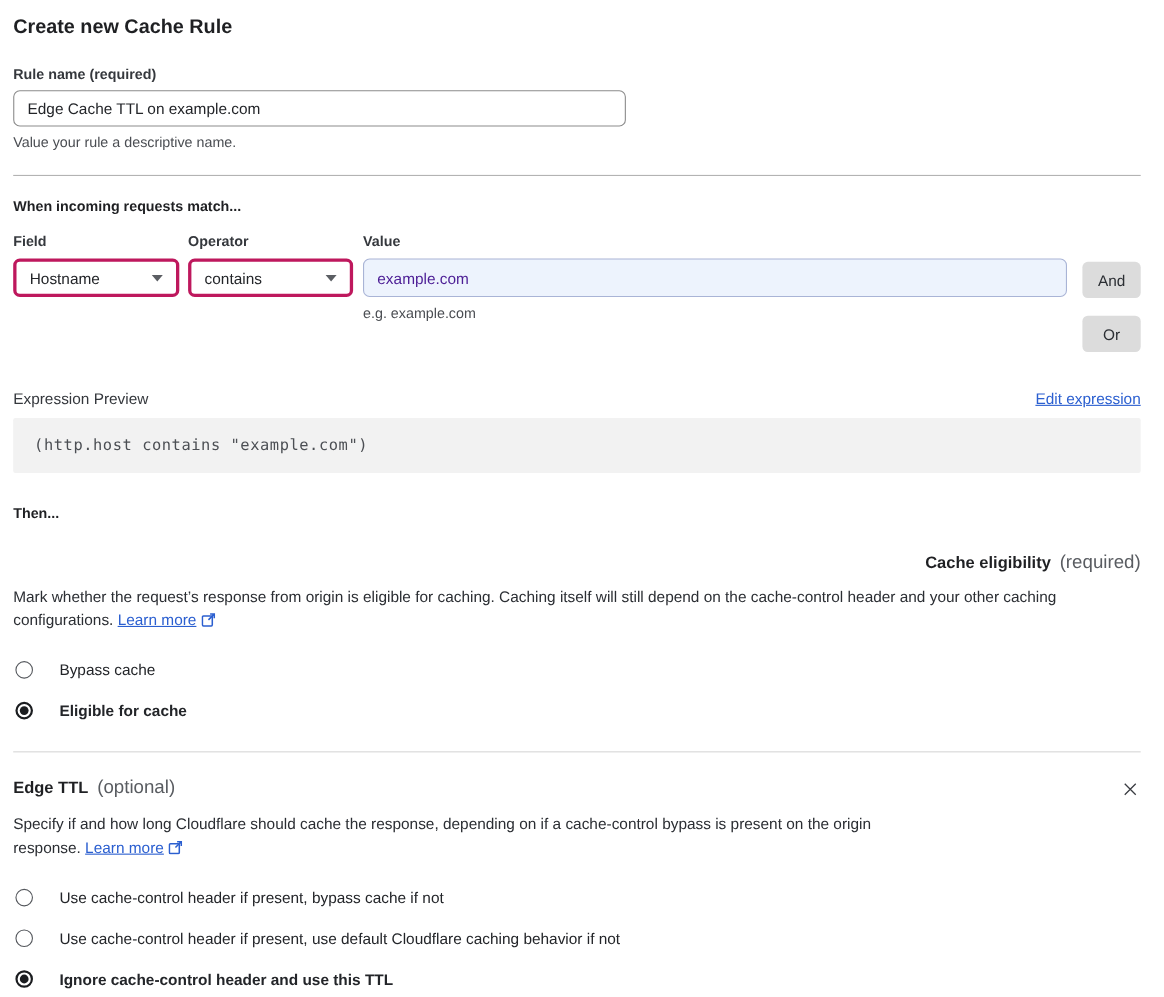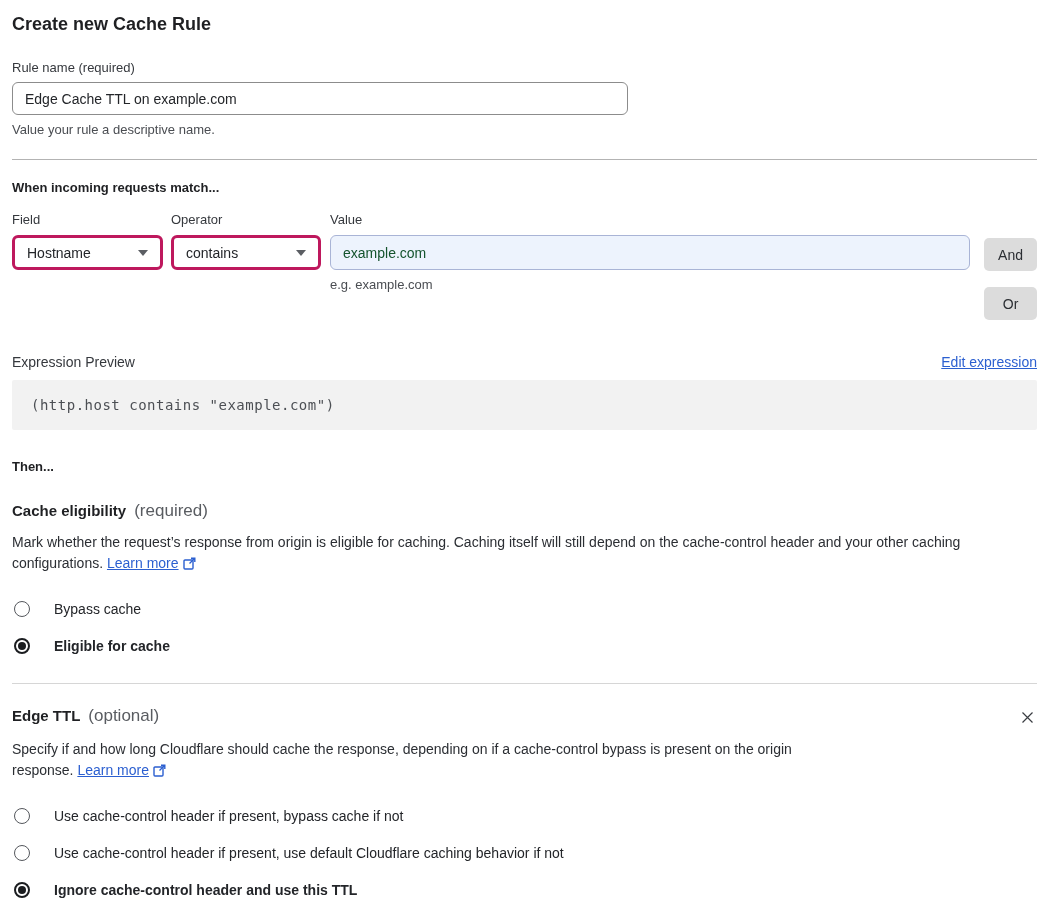--- a/index.html
+++ b/index.html
@@ -13,7 +13,7 @@
   }
   .page-title { font-size:18px; font-weight:700; color:#1f2023; }
 
-  .field-label { font-size:13px; color:#35383d; display:block; }
+  .field-label { font-size:13px; color:#35383d; display:block;font-weight:bold; }
   .help-text { font-size:13px; color:#4a4d52; }
 
   .text-input {

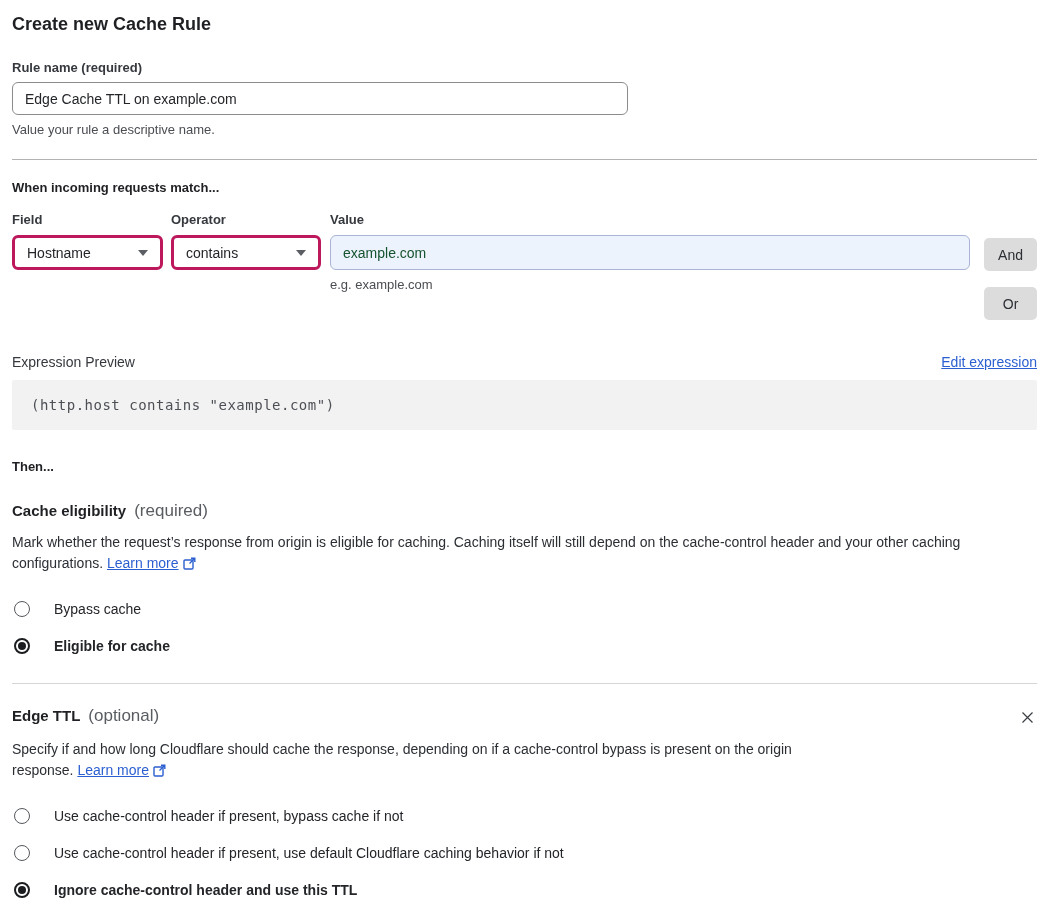--- a/index.html
+++ b/index.html
@@ -17,7 +17,7 @@
   .help-text { font-size:13px; color:#4a4d52; }
 
   .text-input {
-    display:block; width:616px; height:33px; margin-top:7px;
+    display:block; width:557px; height:33px; margin-top:7px;
     border:1px solid #8c8c8c; border-radius:6px;
     padding:0 12px; font-size:14px; color:#232529;
     font-family:"Liberation Sans", sans-serif; background:#fff; outline:none;

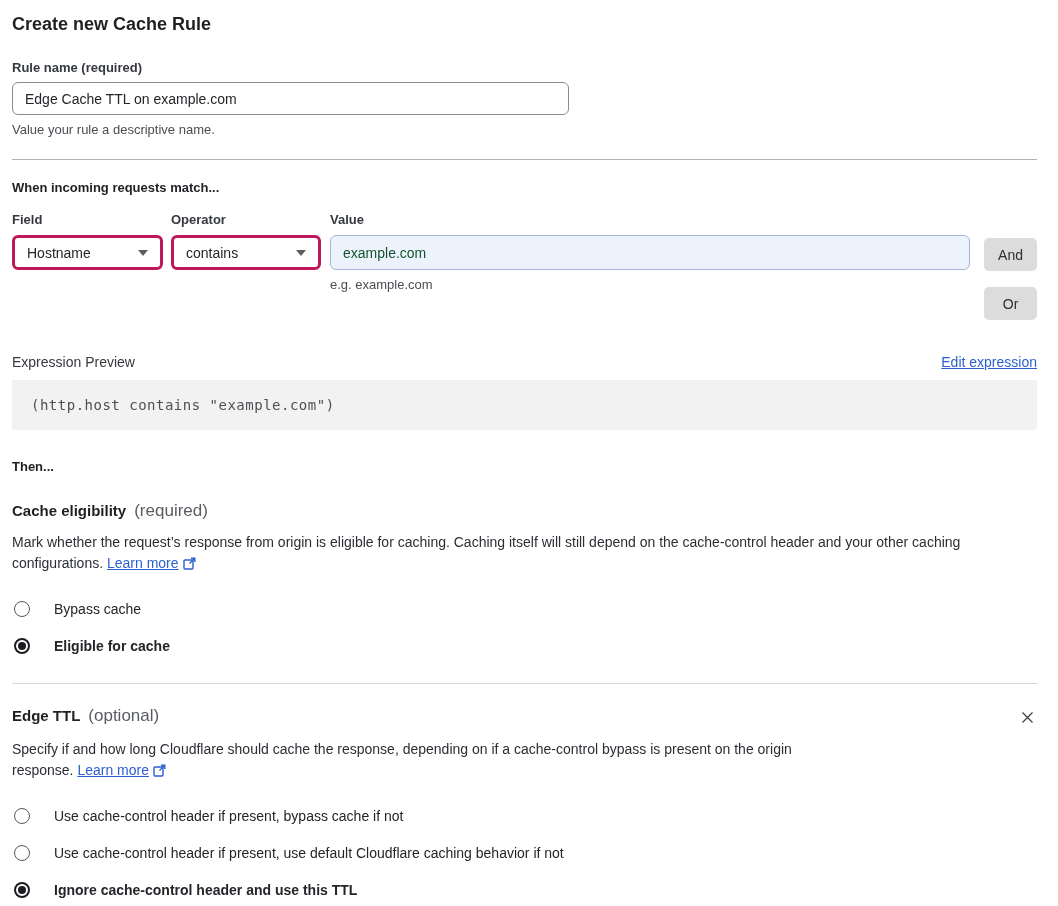--- a/index.html
+++ b/index.html
@@ -51,7 +51,7 @@
   .value-input {
     width:100%; height:35px;
     border:1px solid #a9b4d6; border-radius:6px; background:#edf3fd;
-    padding:0 12px; font-size:14px; color:#14532d;
+    padding:0 12px; font-size:14px; color:#4c1d95;
     font-family:"Liberation Sans", sans-serif; outline:none;
   }
   .value-help { margin-top:7px; }

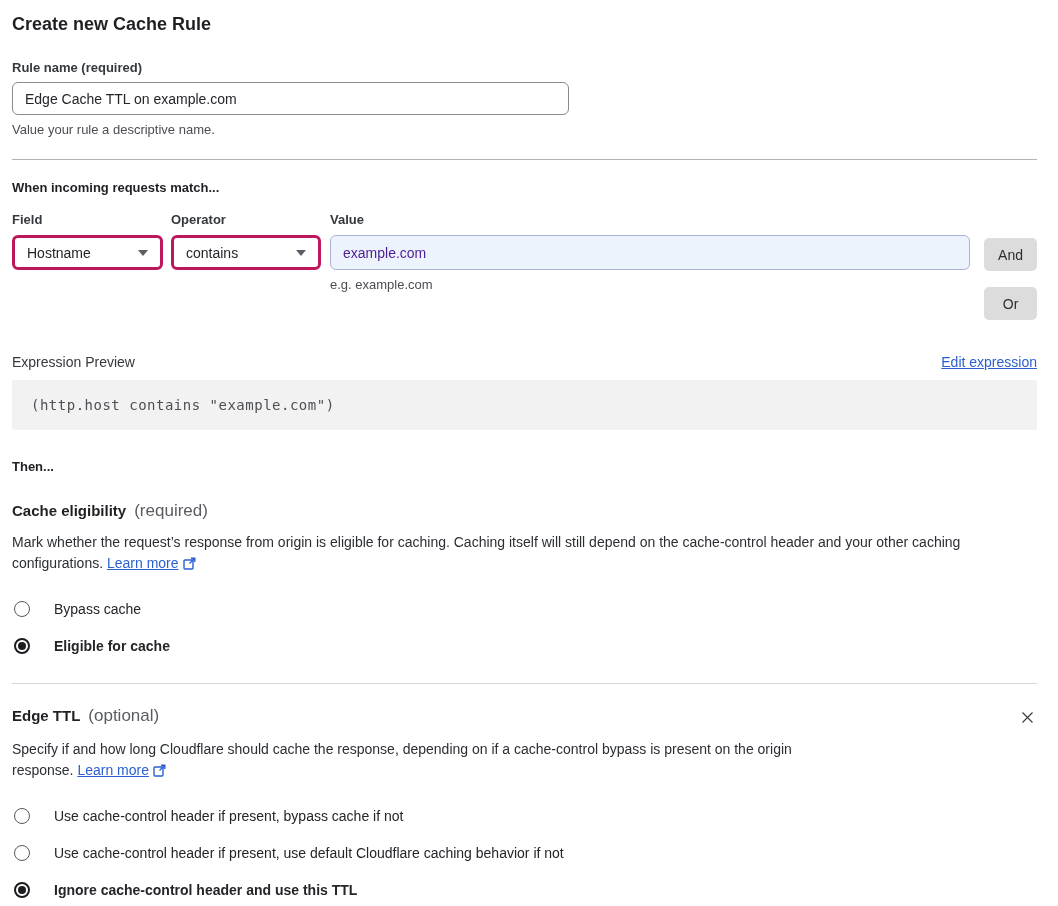--- a/index.html
+++ b/index.html
@@ -73,7 +73,7 @@
 
   .then-heading { margin-top:29px; }
 
-  .subsection-header { margin-top:27px; display:flex; align-items:baseline; }
+  .subsection-header { margin-top:27px; display:flex; align-items:baseline;justify-content:flex-end; }
   .subsection-title { font-size:15px; font-weight:700; color:#1f2023; }
   .qualifier { font-size:17px; color:#595c61; margin-left:8px; }
   .subsection-desc { margin-top:11px; font-size:14px; color:#2b2e33; line-height:21px; }

